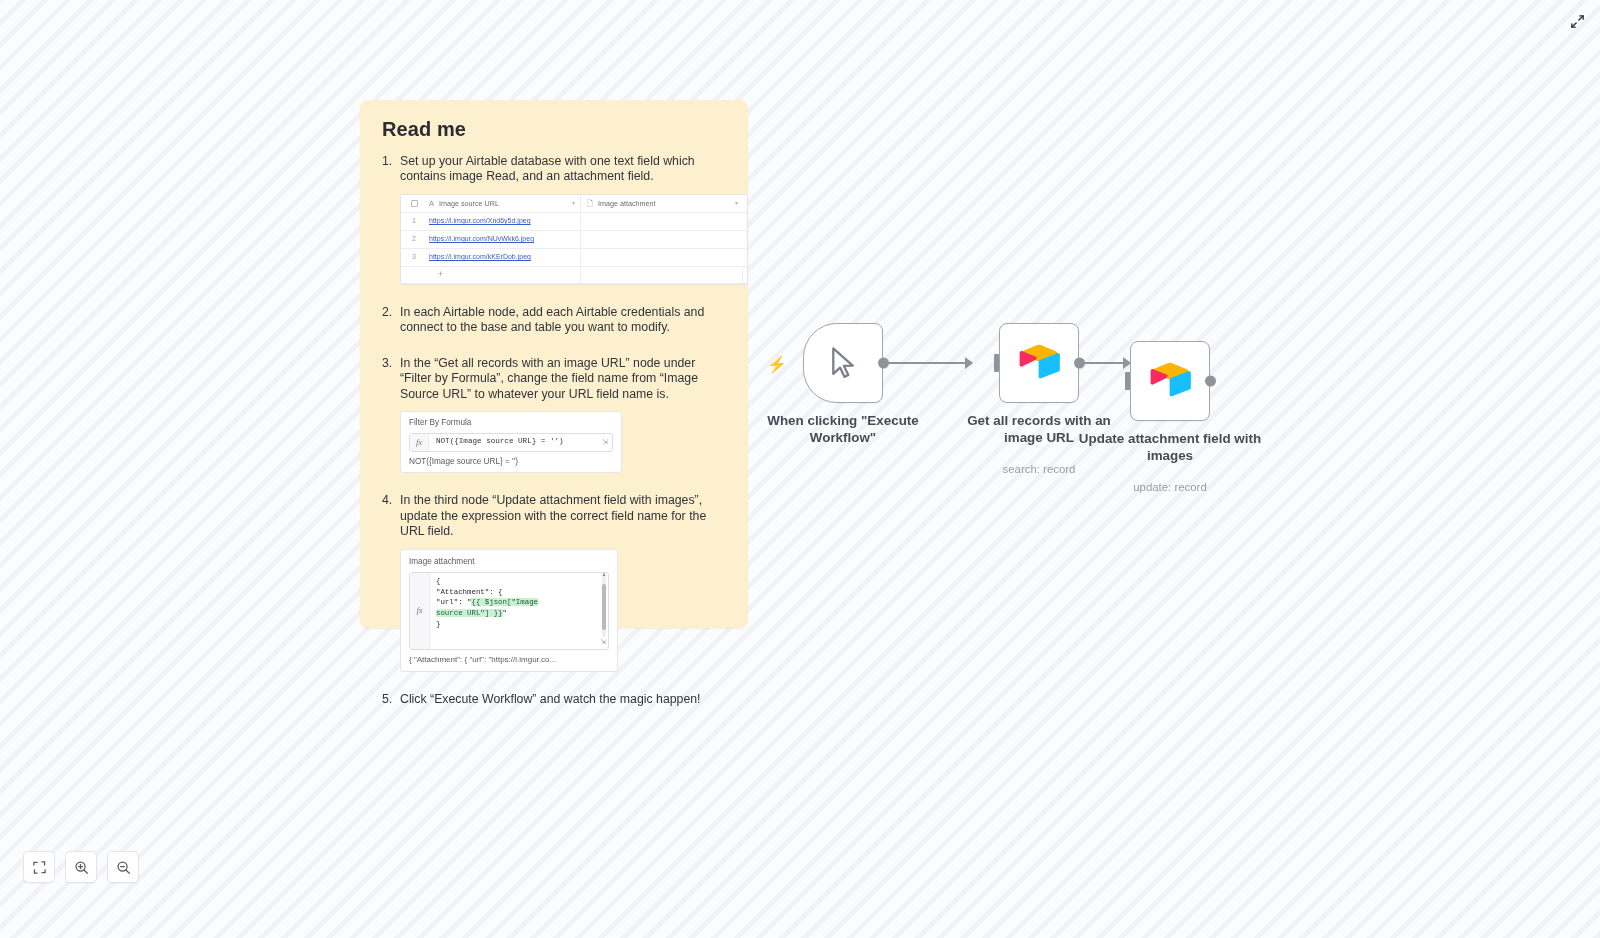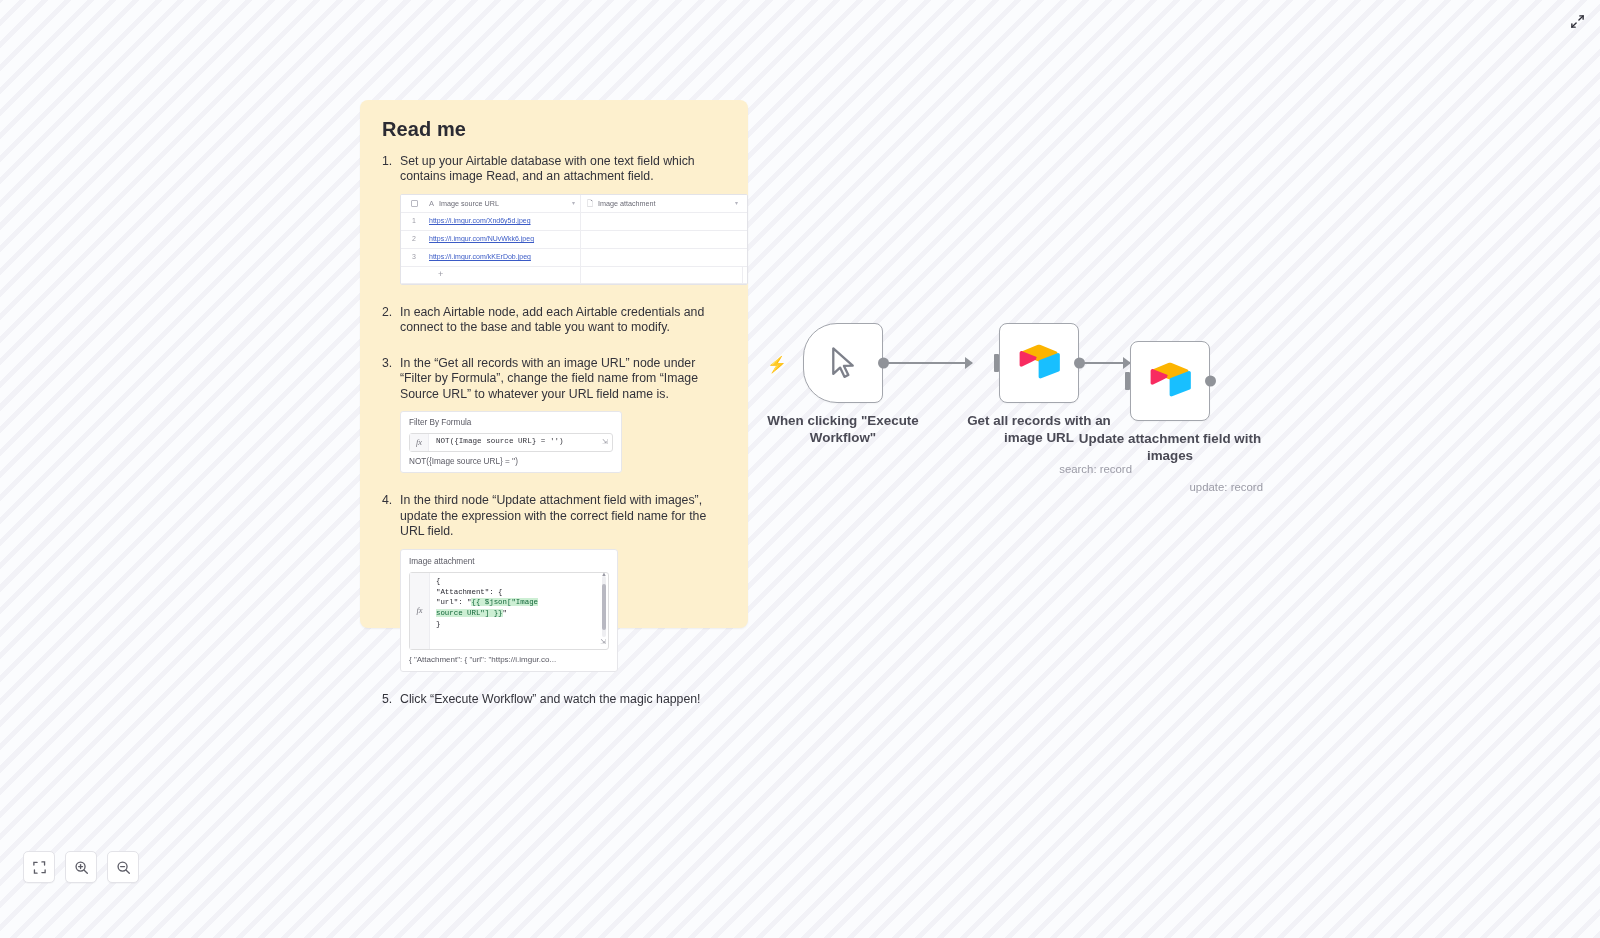--- a/index.html
+++ b/index.html
@@ -215,7 +215,7 @@
     top: 140px; left: 50%;
     transform: translateX(-50%);
     width: 186px;
-    text-align: right;
+    text-align: center;
     font-size: 11.4px;
     color: #9b9ba6;
   }

